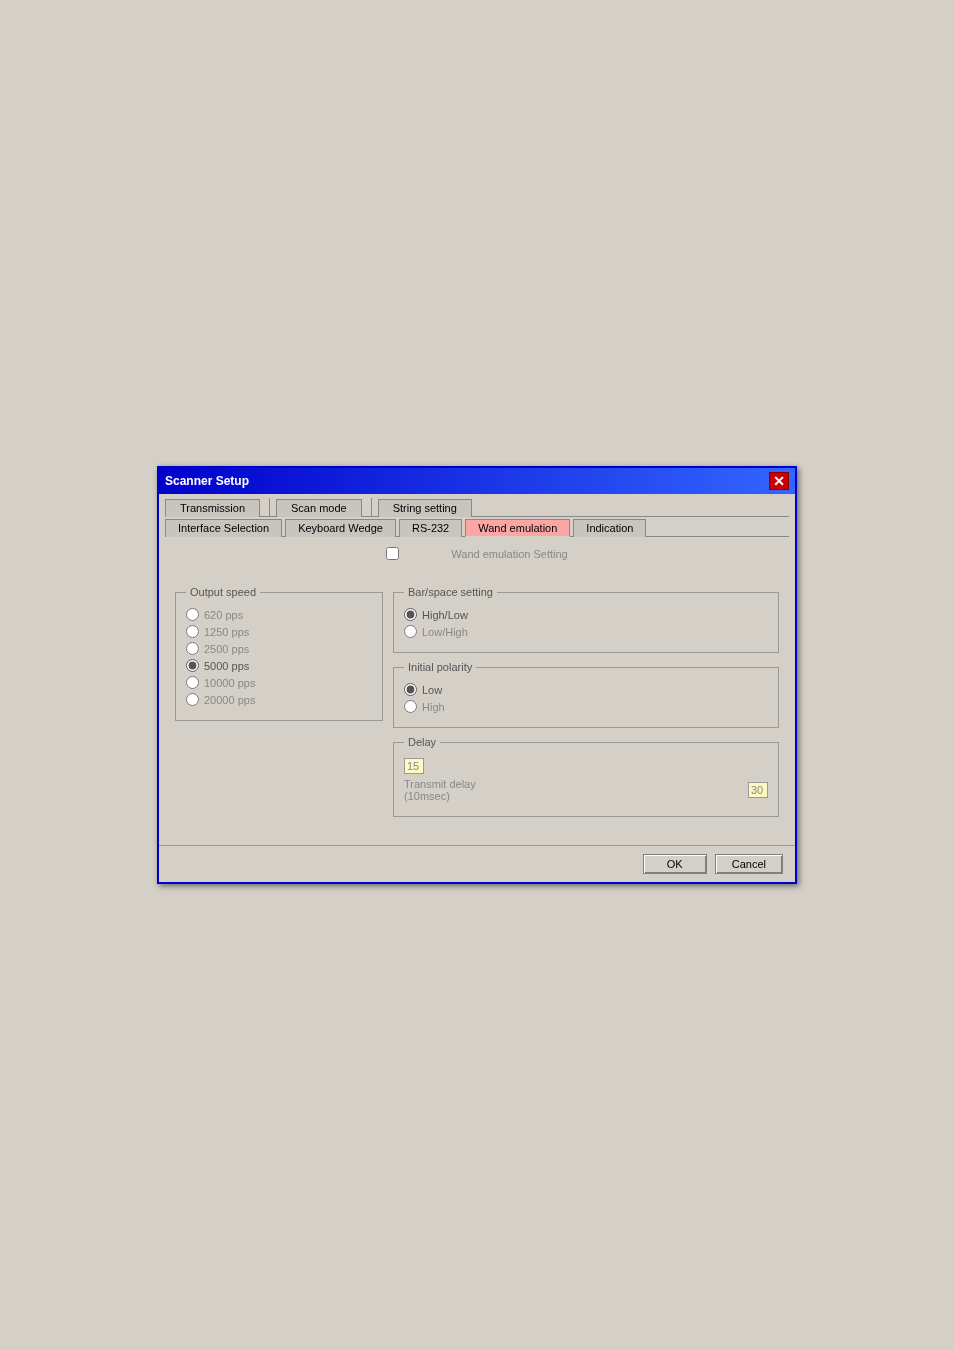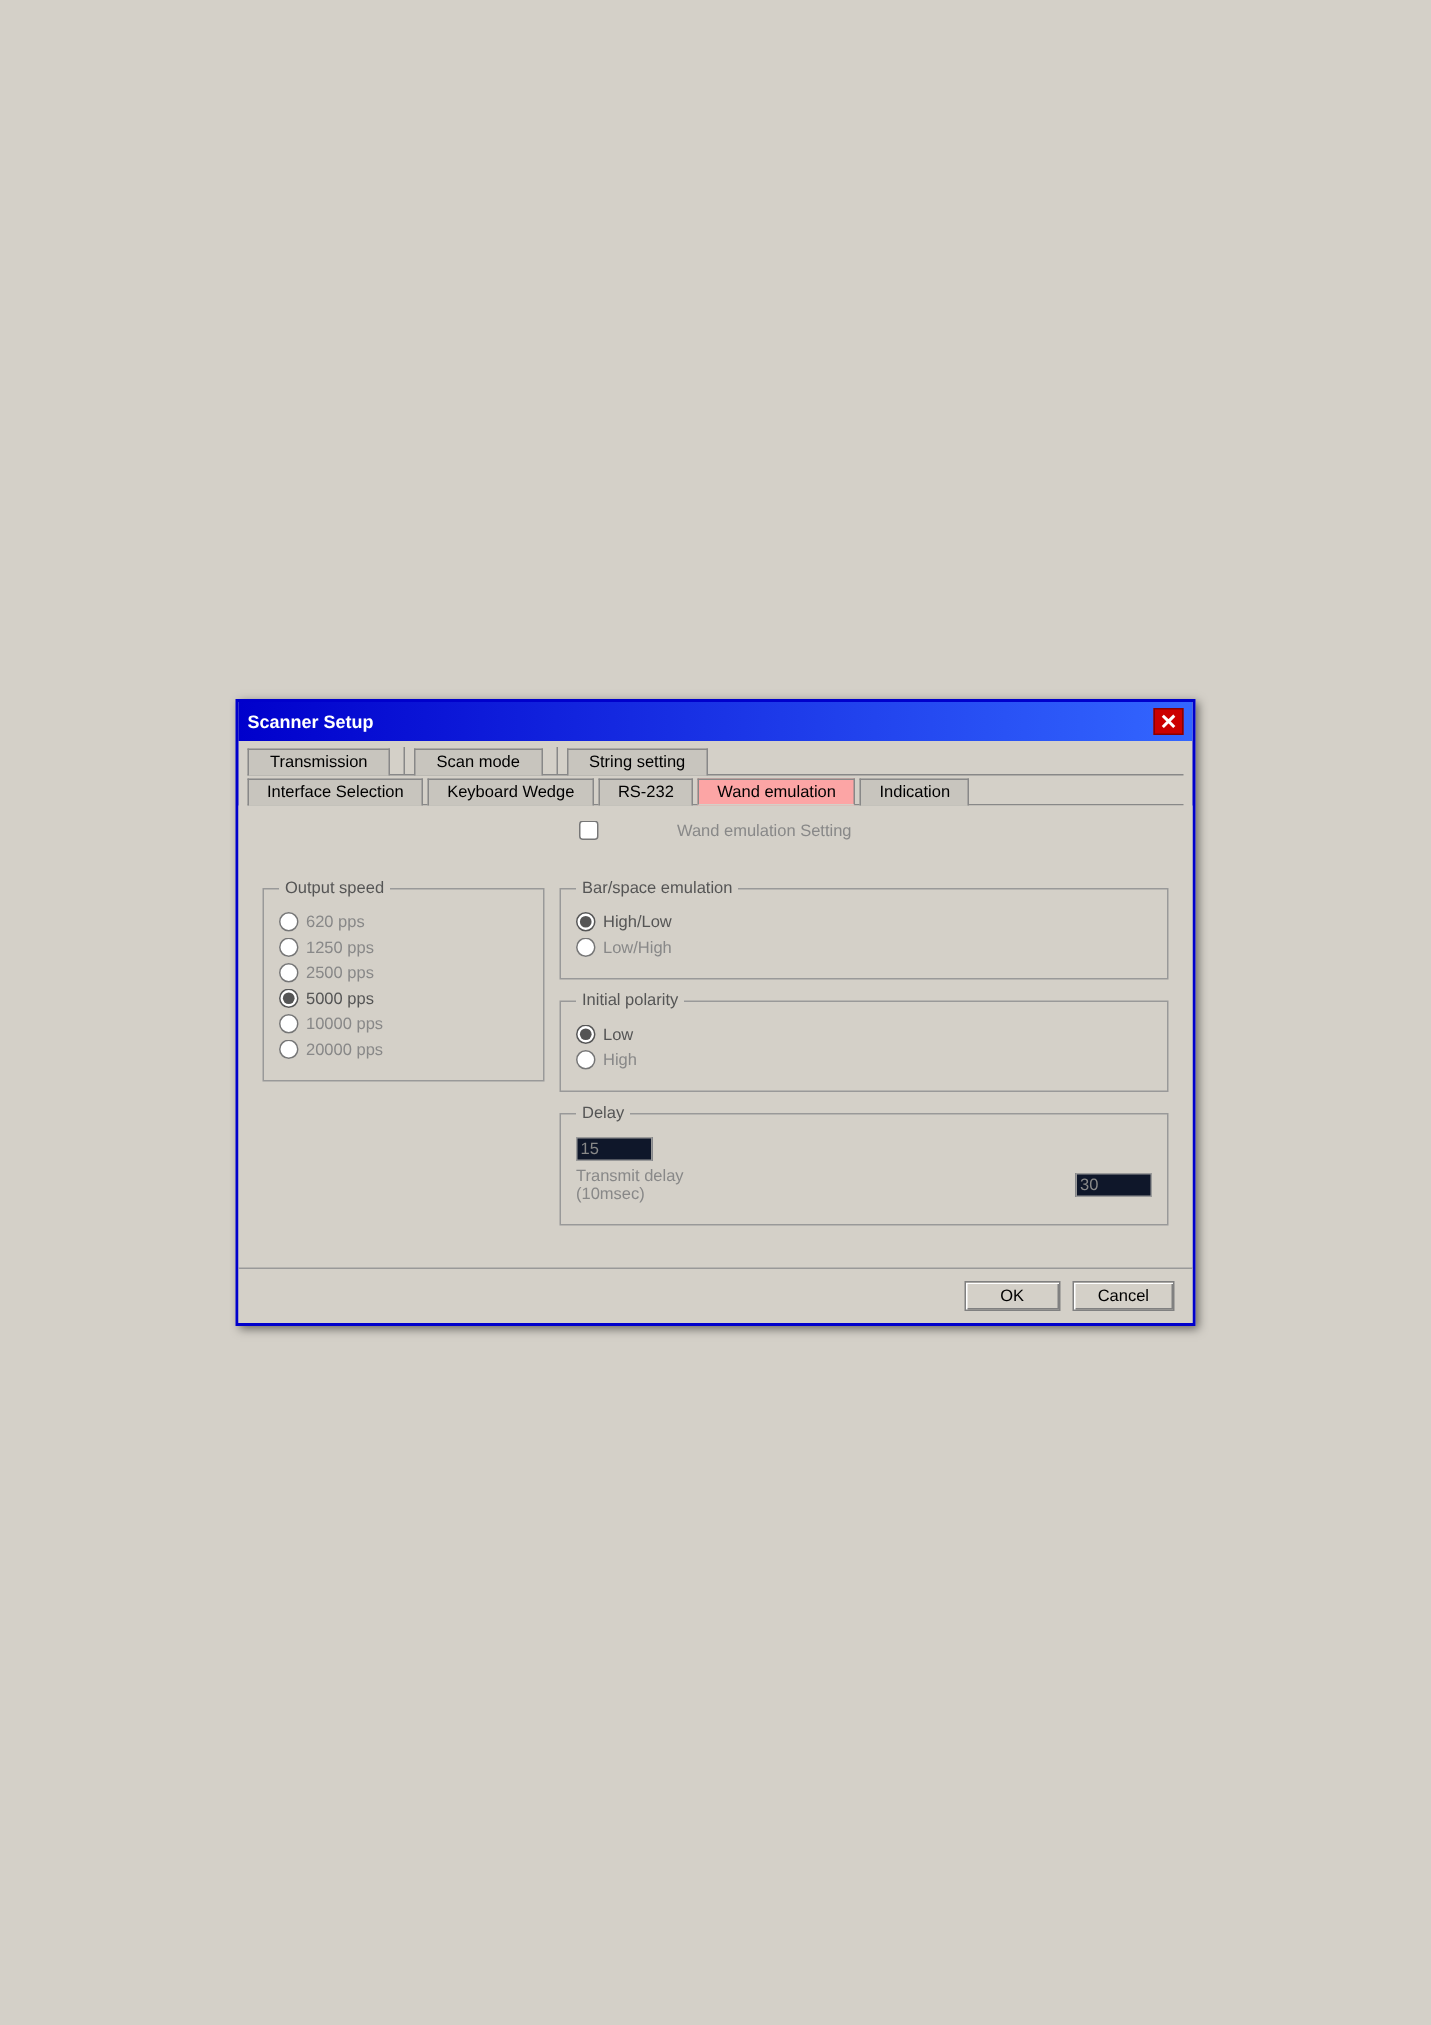--- a/index.html
+++ b/index.html
@@ -84,7 +84,7 @@
     }
 
     .output-speed-fs {
-      width: 188px;
+      width: 208px;
     }
 
     .right-panels {

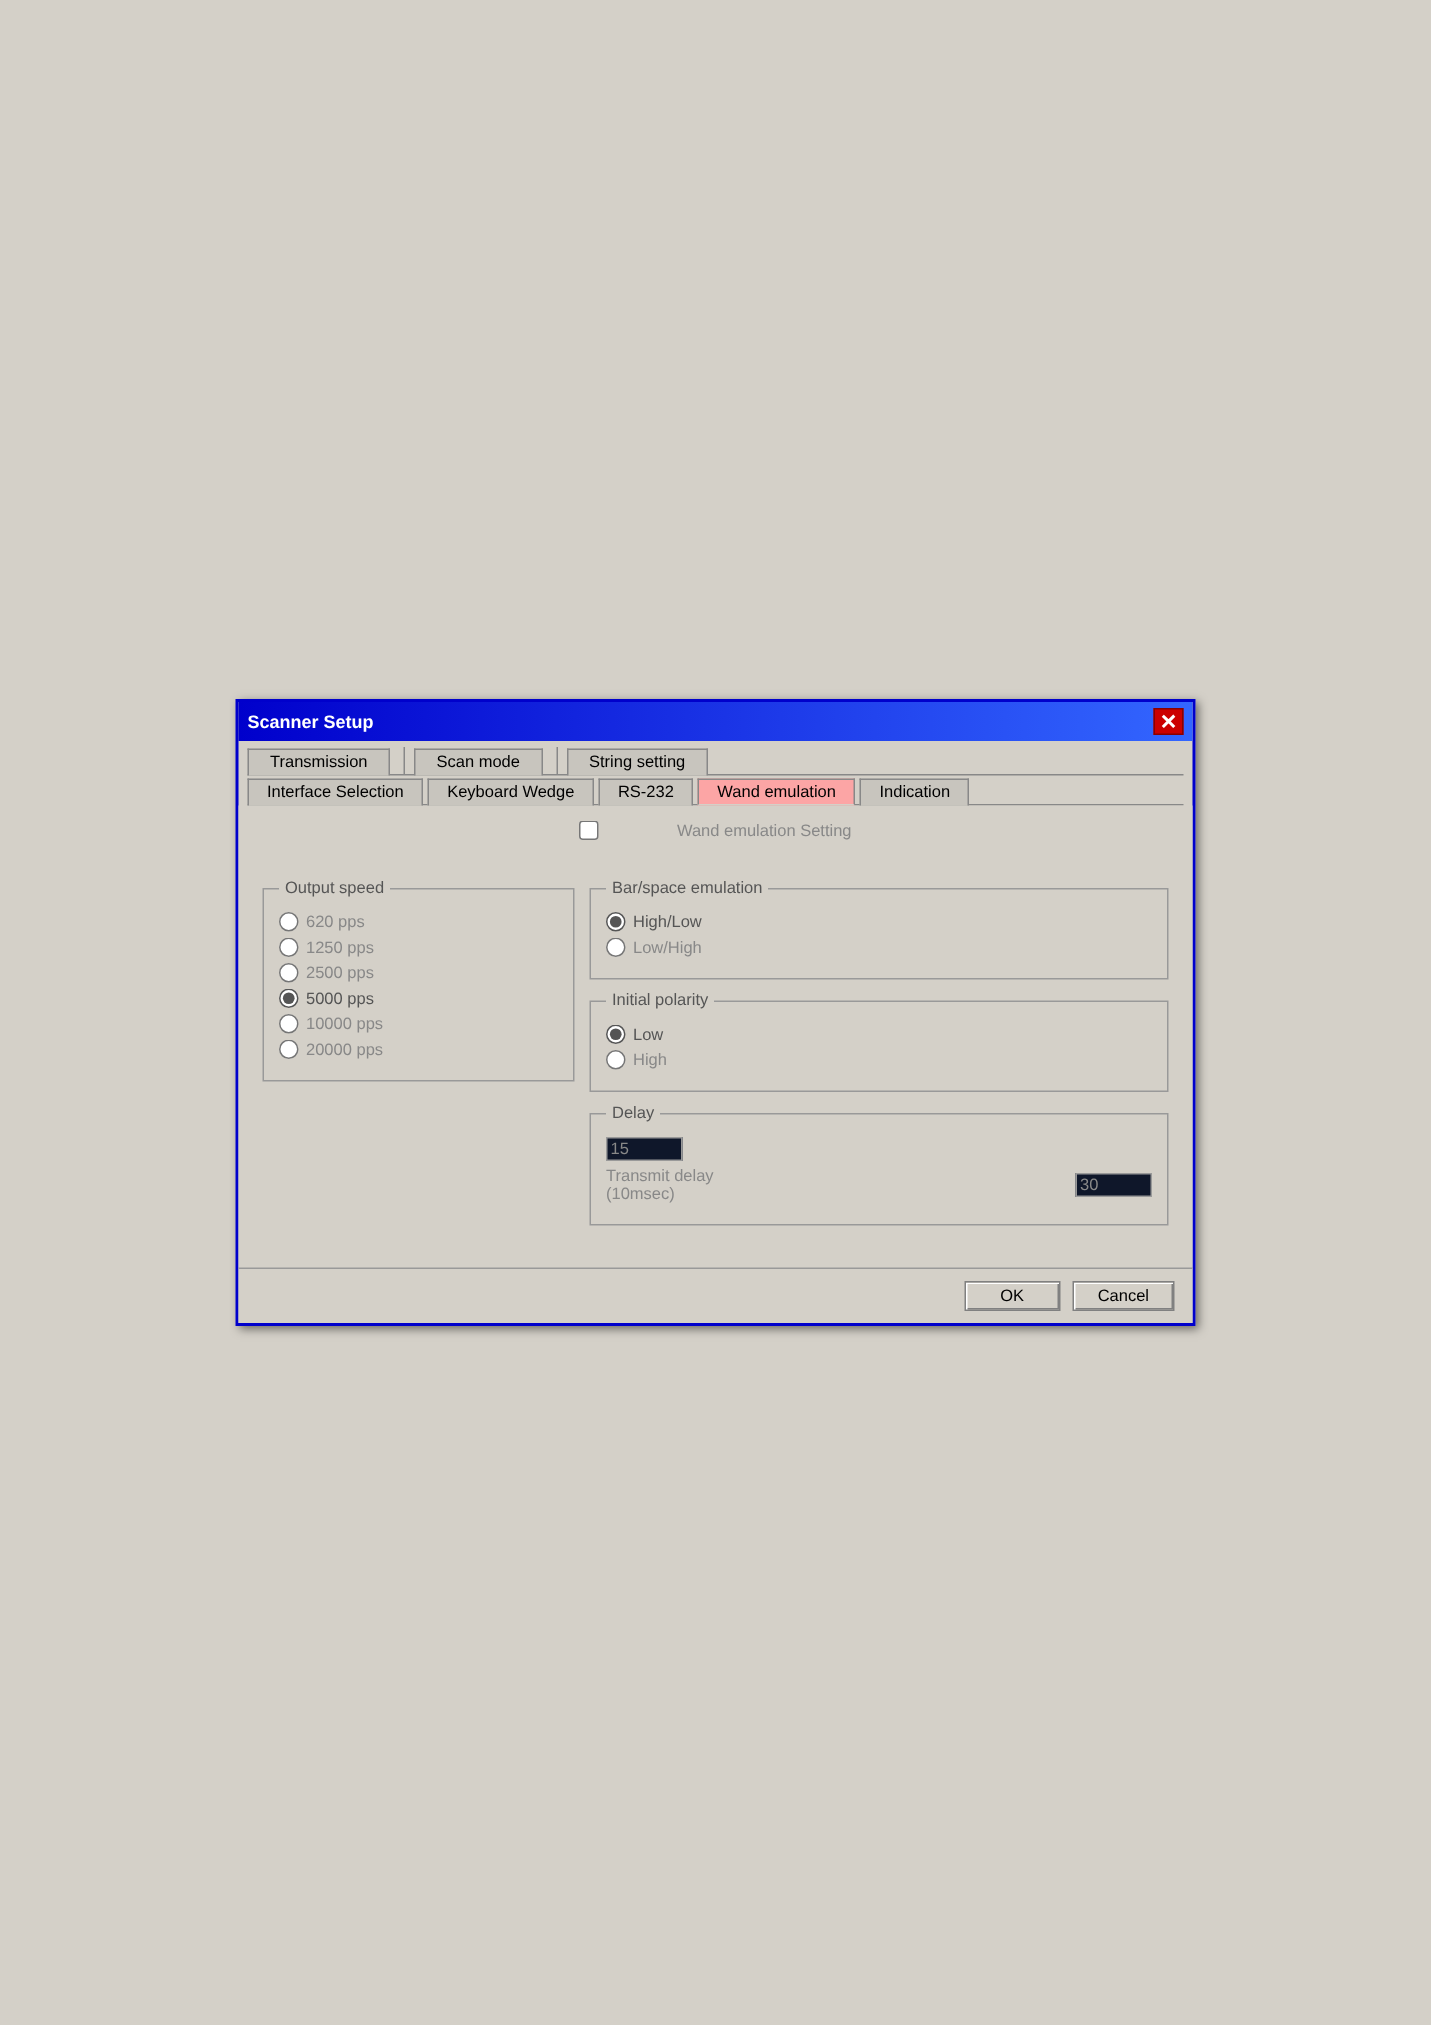--- a/index.html
+++ b/index.html
@@ -280,7 +280,7 @@
       <div class="right-panels">
 
         <fieldset class="fieldset">
-          <legend>Bar/space emulation</legend>
+          <legend>Bar/space setting</legend>
           <div class="radio-row selected-row">
             <input type="radio" name="bar_polarity" checked="" style="">
             <span>High/Low</span>

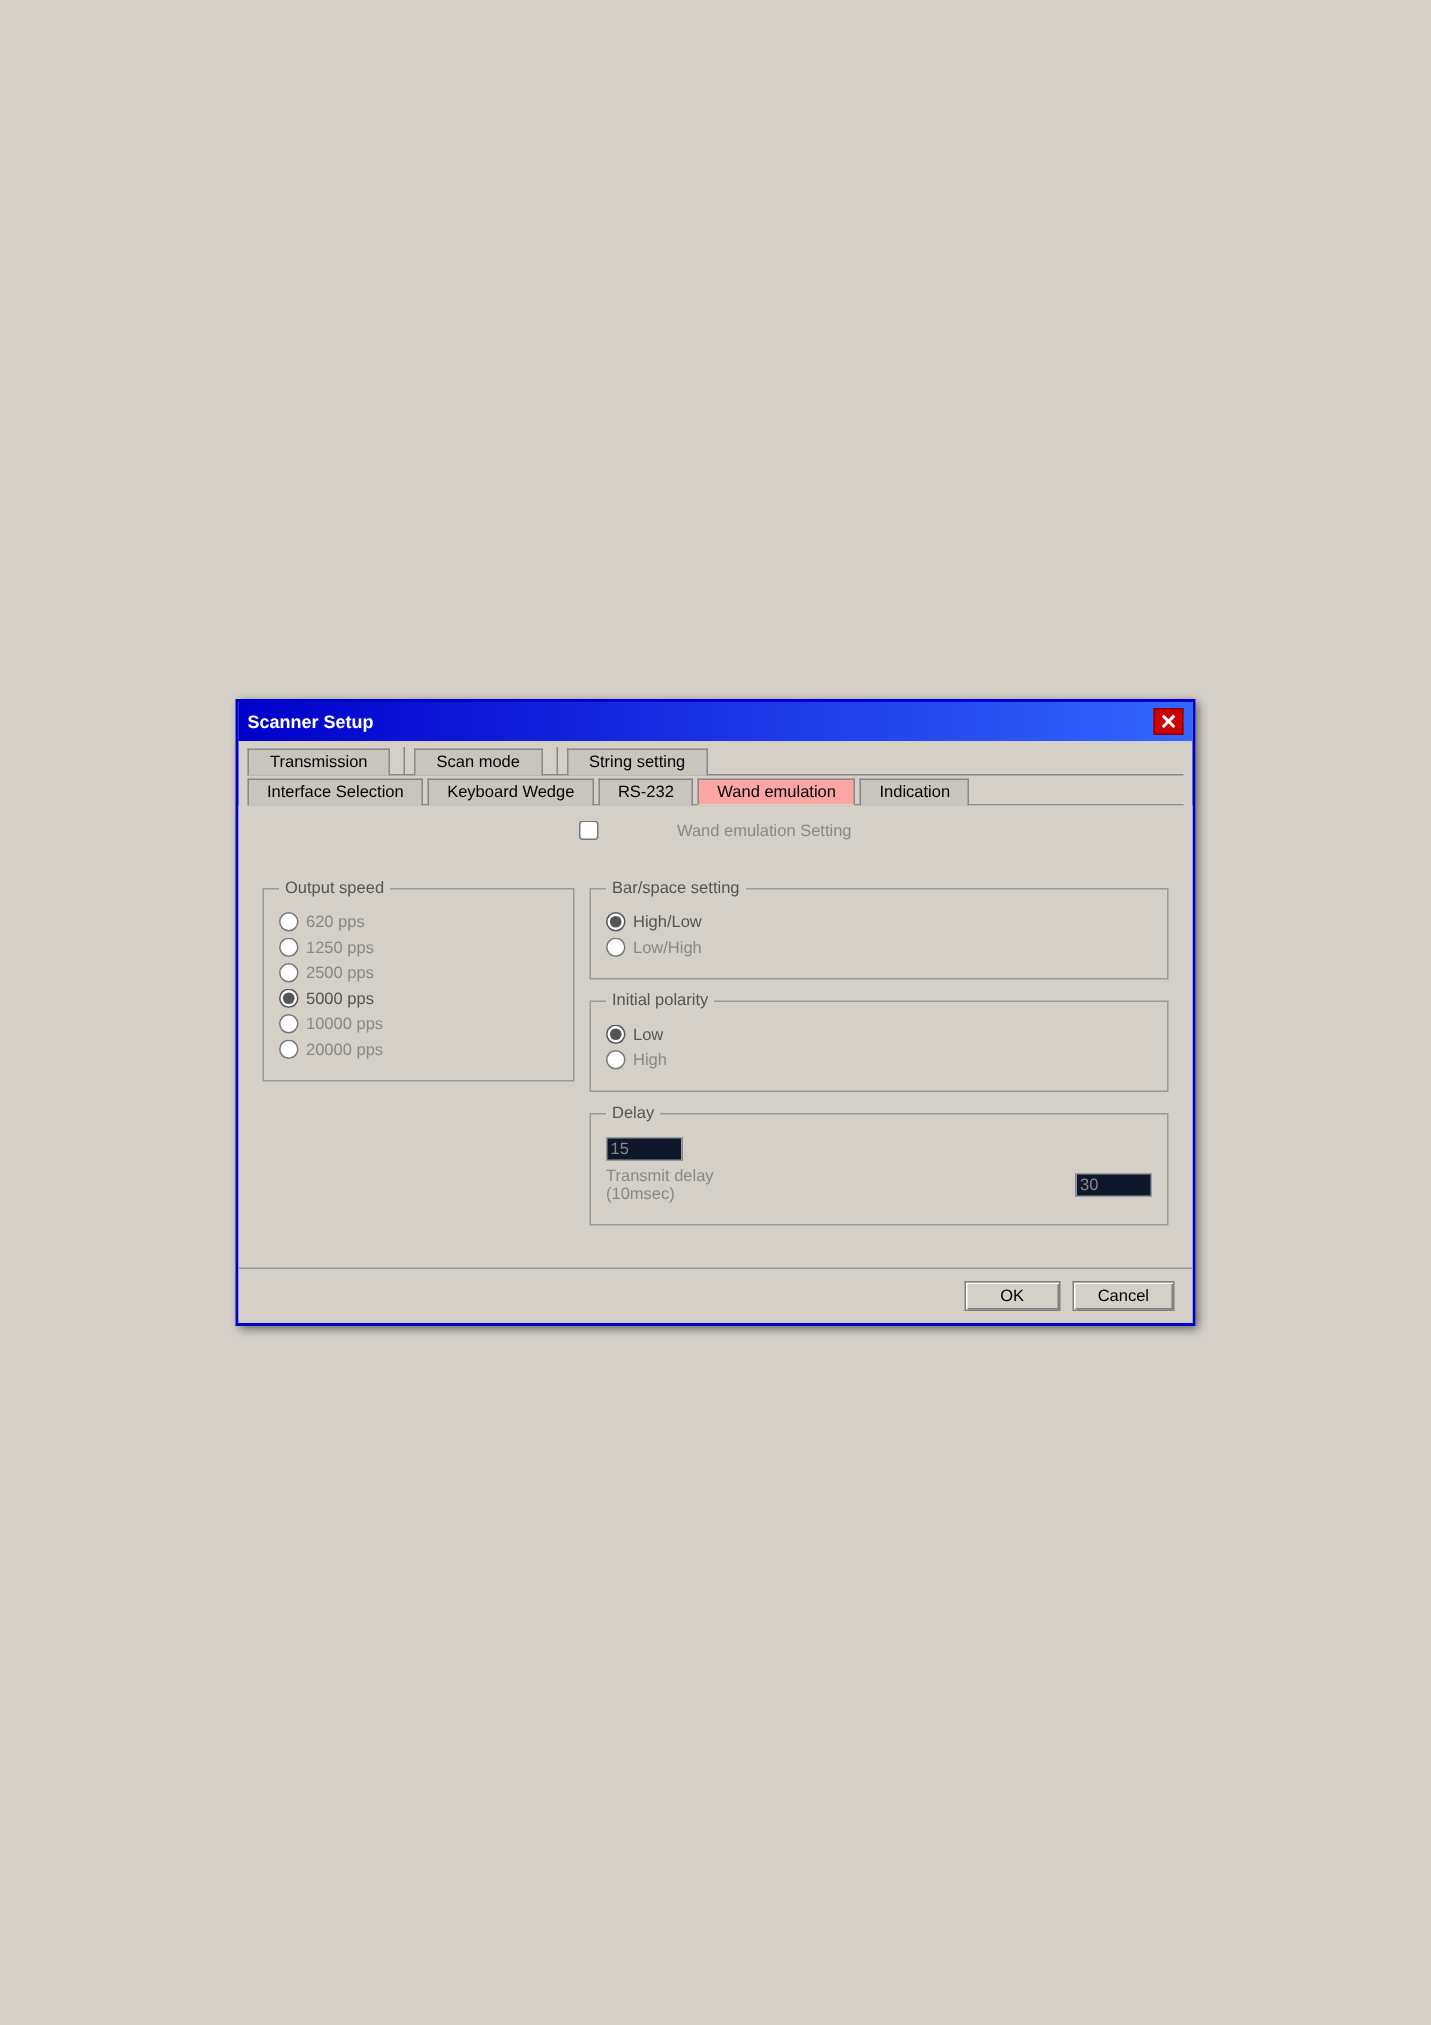--- a/index.html
+++ b/index.html
@@ -129,9 +129,9 @@
     }
 
     .delay-input {
-      width: 51px;
+      width: 20px;
       border: 1px solid #999;
-      background: #0f172a;
+      background: #fef9c3;
       font-size: 11px;
       padding: 1px 2px;
       color: #888;

